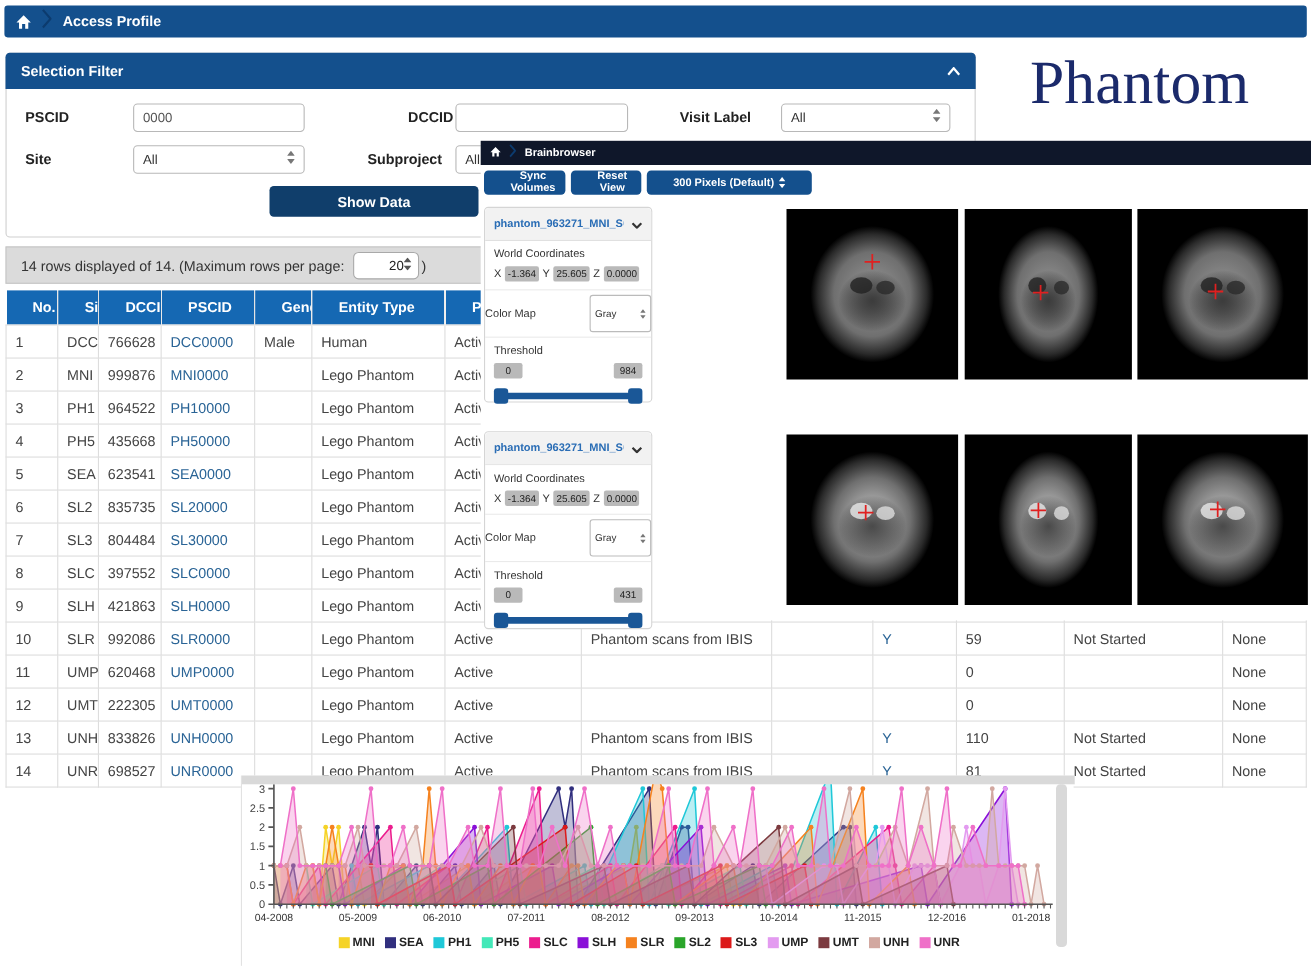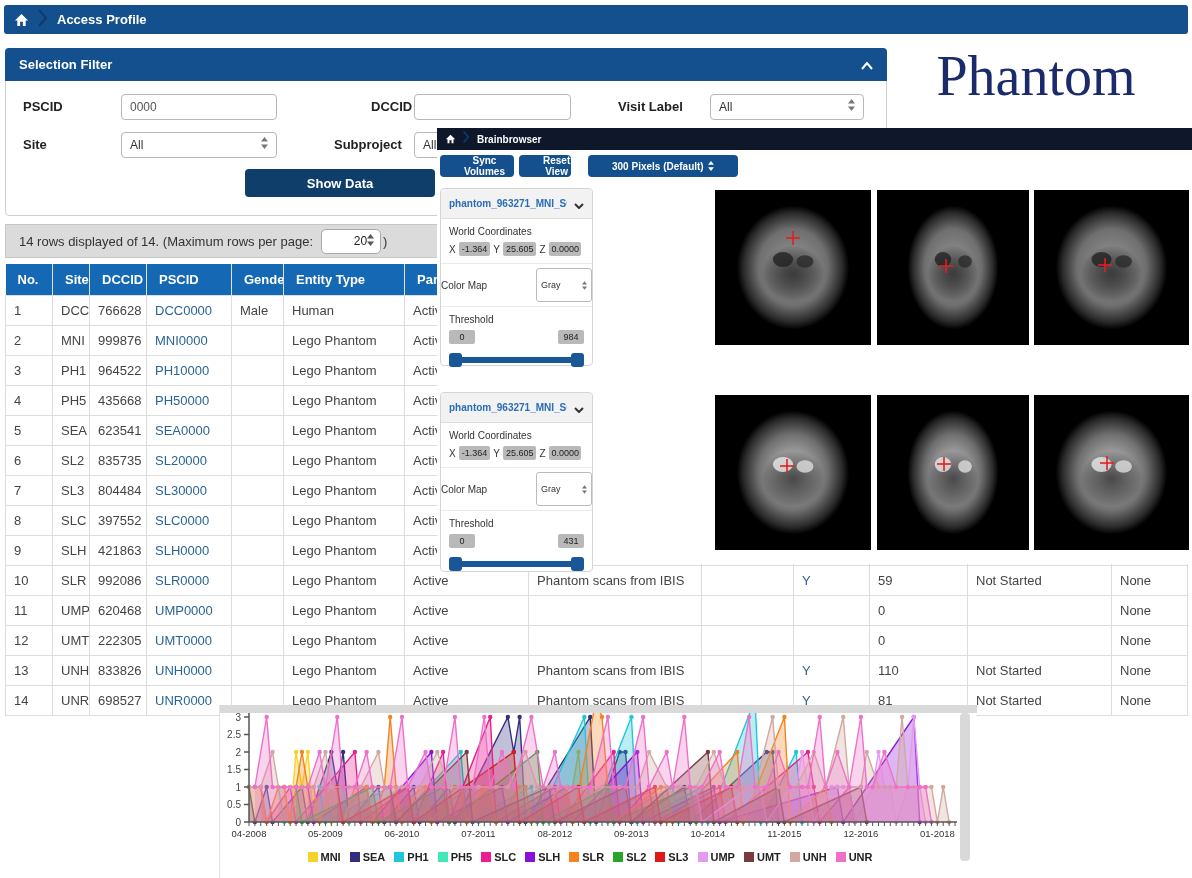--- a/index.html
+++ b/index.html
@@ -424,7 +424,7 @@
     <span class="crumb">Brainbrowser</span>
   </div>
   <button class="bb-btn" style="left:3px; width:74px;">Sync Volumes</button>
-  <button class="bb-btn" style="left:82px; width:52px;">Reset View</button>
+  <button class="bb-btn" style="left:82px; width:64px;">Reset View</button>
   <button class="bb-btn" style="left:151px;">
     <span>300 Pixels (Default)</span>
     <svg width="6" height="10" viewBox="0 0 7 12">

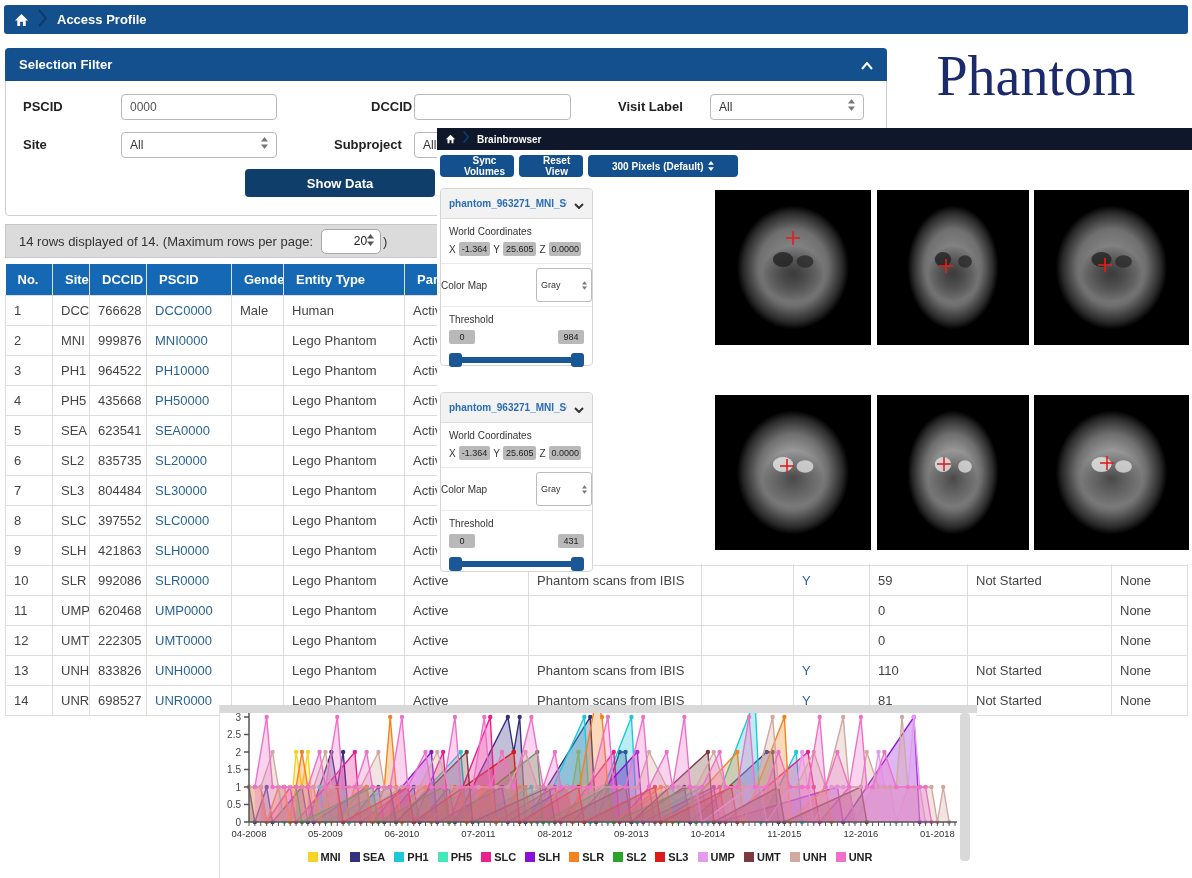--- a/index.html
+++ b/index.html
@@ -47,7 +47,7 @@
   #table-wrap { left:5px; top:264px; width:1182px; z-index:1; }
   table { border-collapse:collapse; width:1182px; table-layout:fixed; }
   thead th { background:#1568B3; color:#fff; font-size:13px; font-weight:bold; text-align:left;
-             padding:7px 12px; border-right:1px solid rgba(0,0,0,0.12); height:31px; overflow:hidden; white-space:nowrap;margin-top:40px; }
+             padding:7px 24px; border-right:1px solid rgba(0,0,0,0.12); height:31px; overflow:hidden; white-space:nowrap;margin-top:40px; }
   tbody td { font-size:13px; color:#444; padding:6px 8px; border:1px solid #DDDDDD;
              height:30px; overflow:hidden; white-space:nowrap; background:#fff; }
   td.lnk { color:#2A6496; cursor:pointer; }

